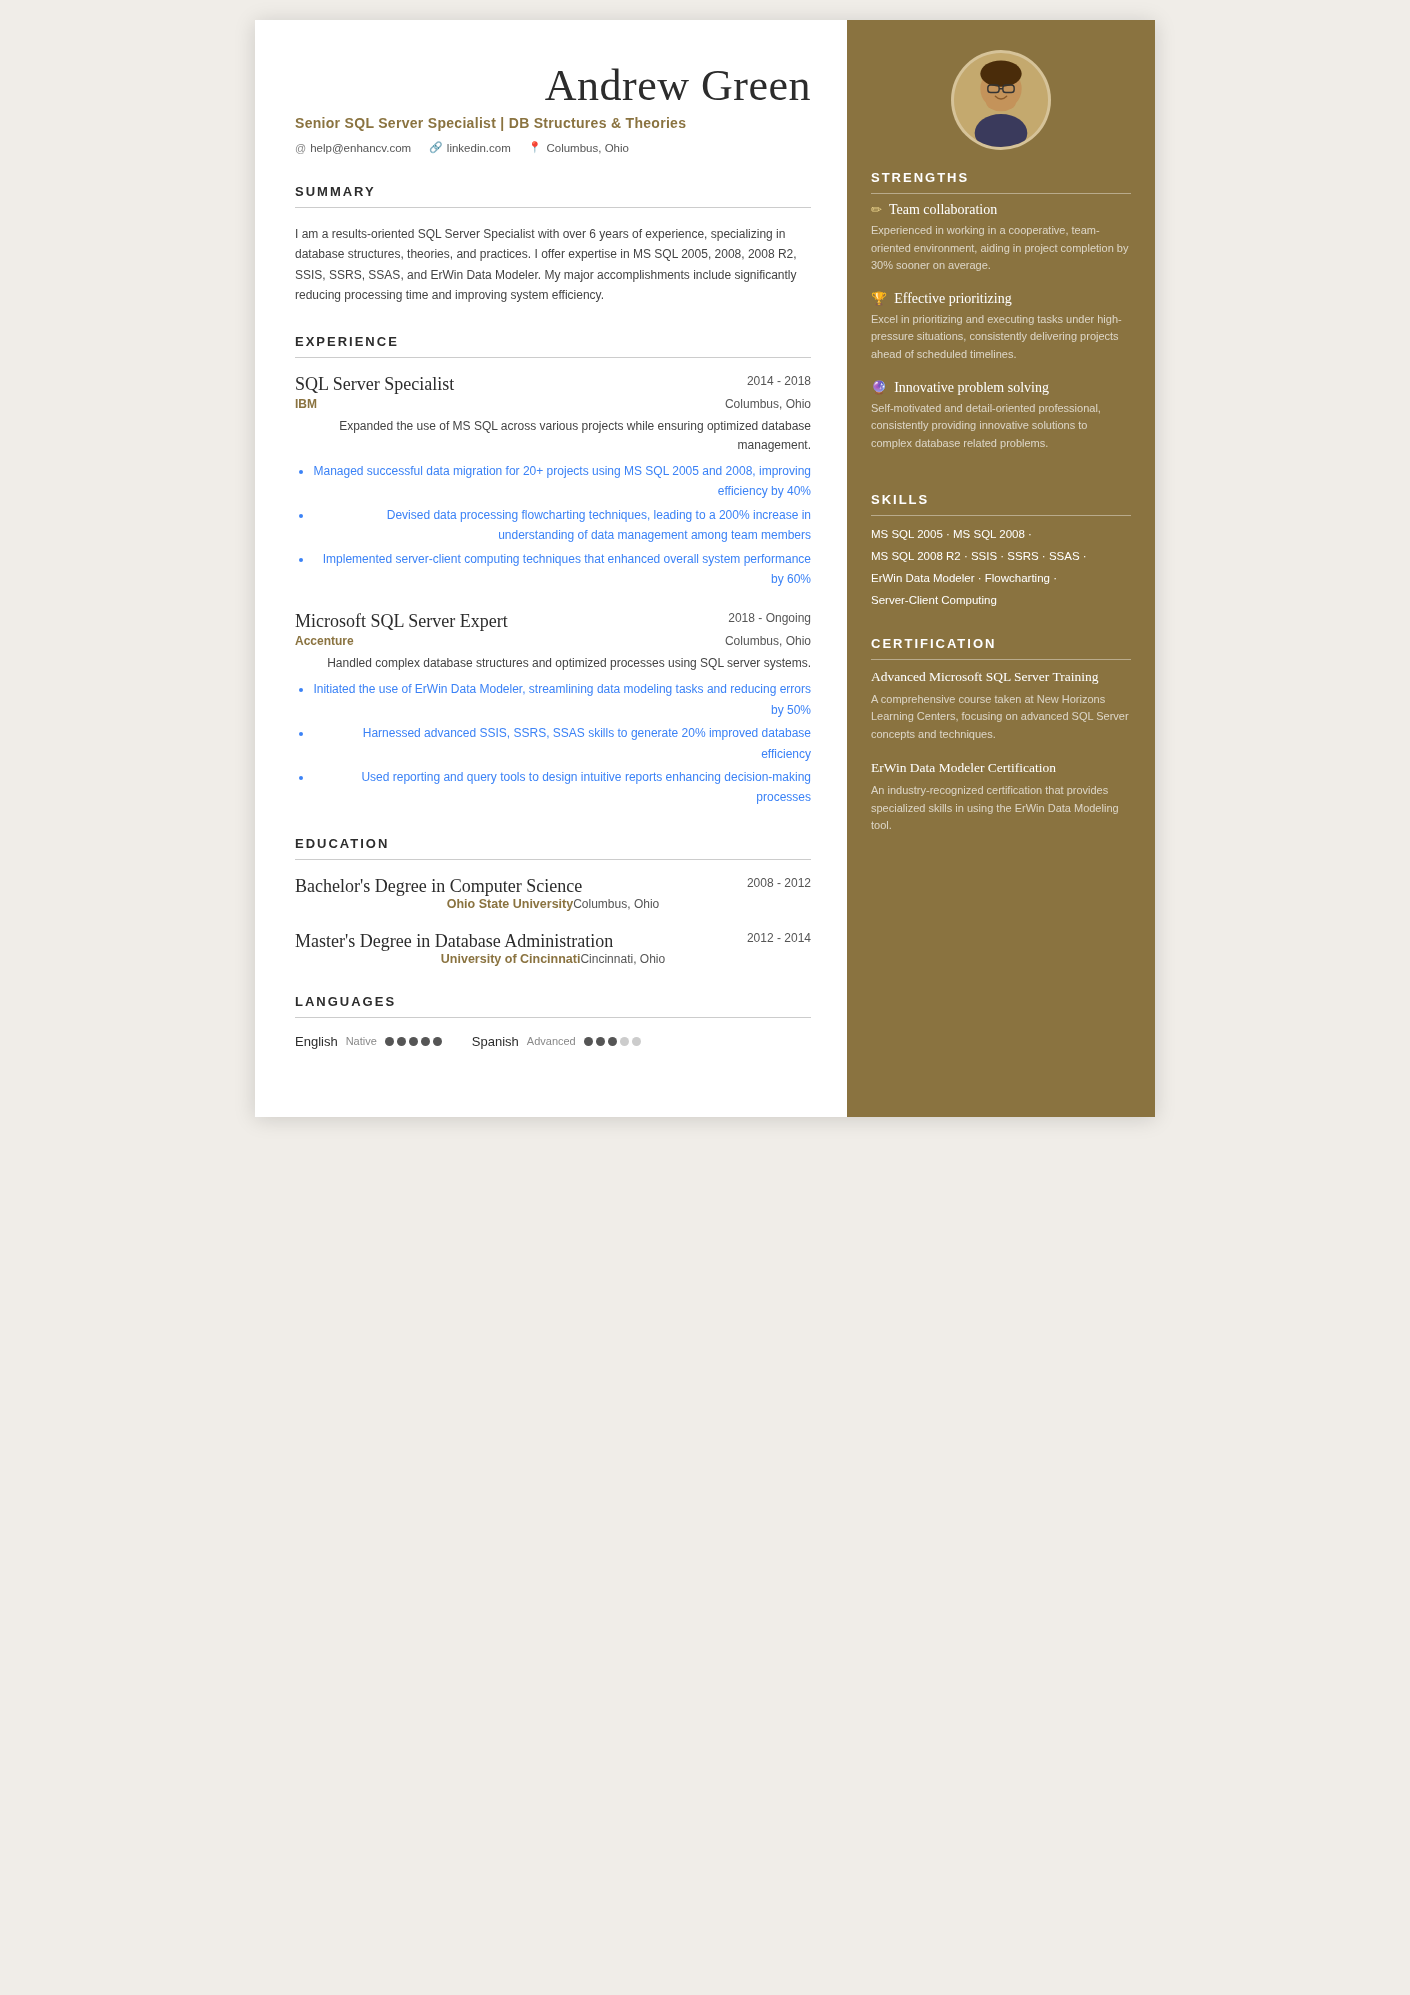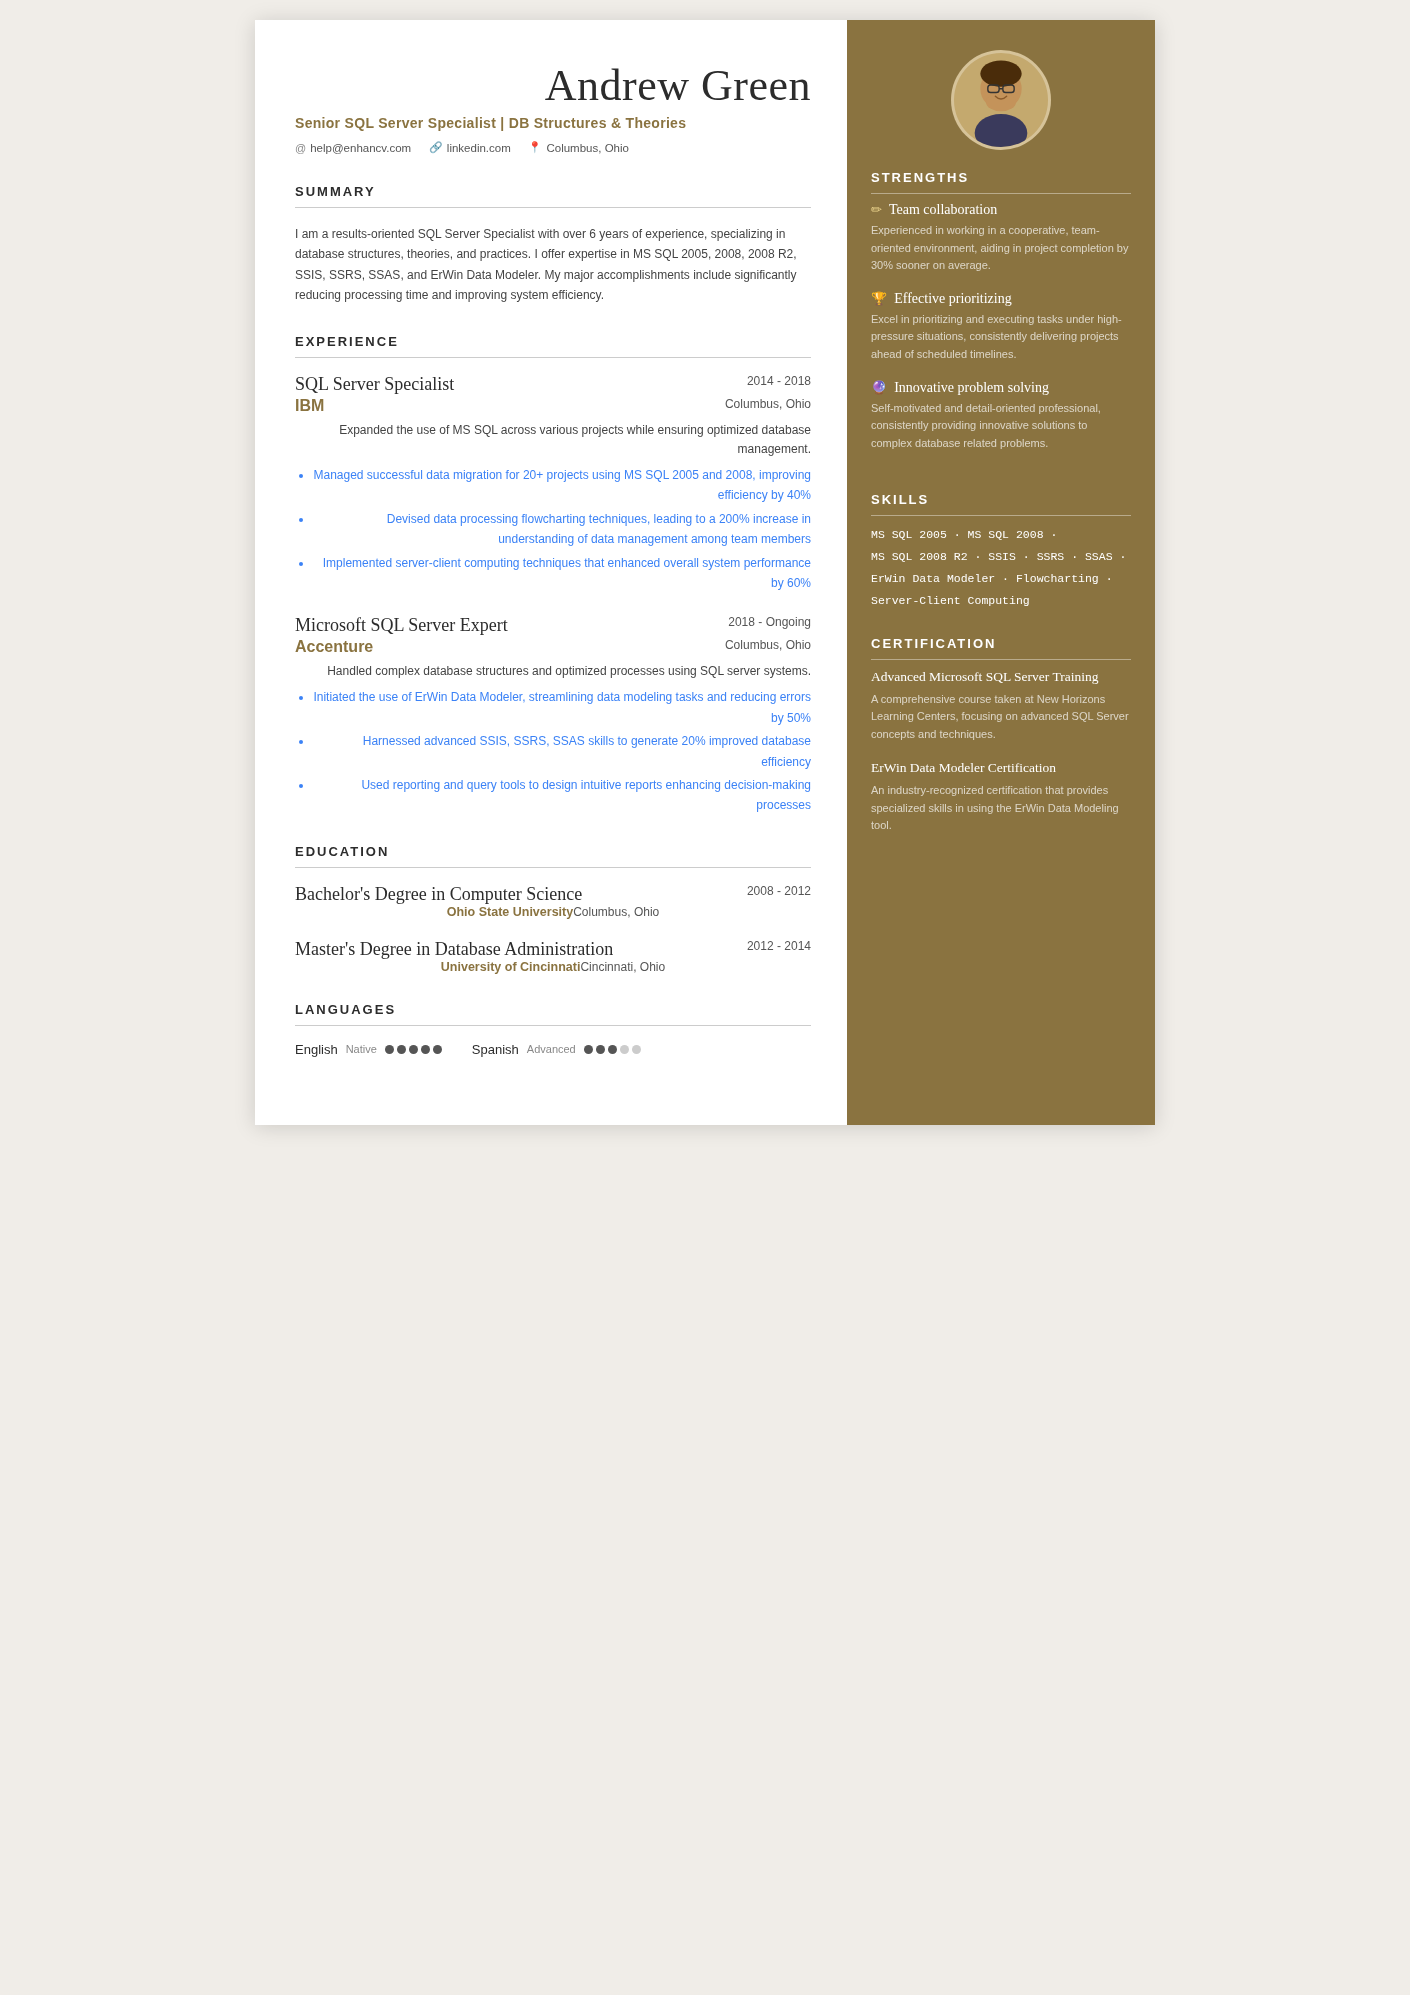--- a/index.html
+++ b/index.html
@@ -108,7 +108,7 @@
     }
     .job-company {
       font-family: Arial, sans-serif;
-      font-size: 16px;
+      font-size: 12px;
       color: #8a7340;
       font-weight: 600;
     }

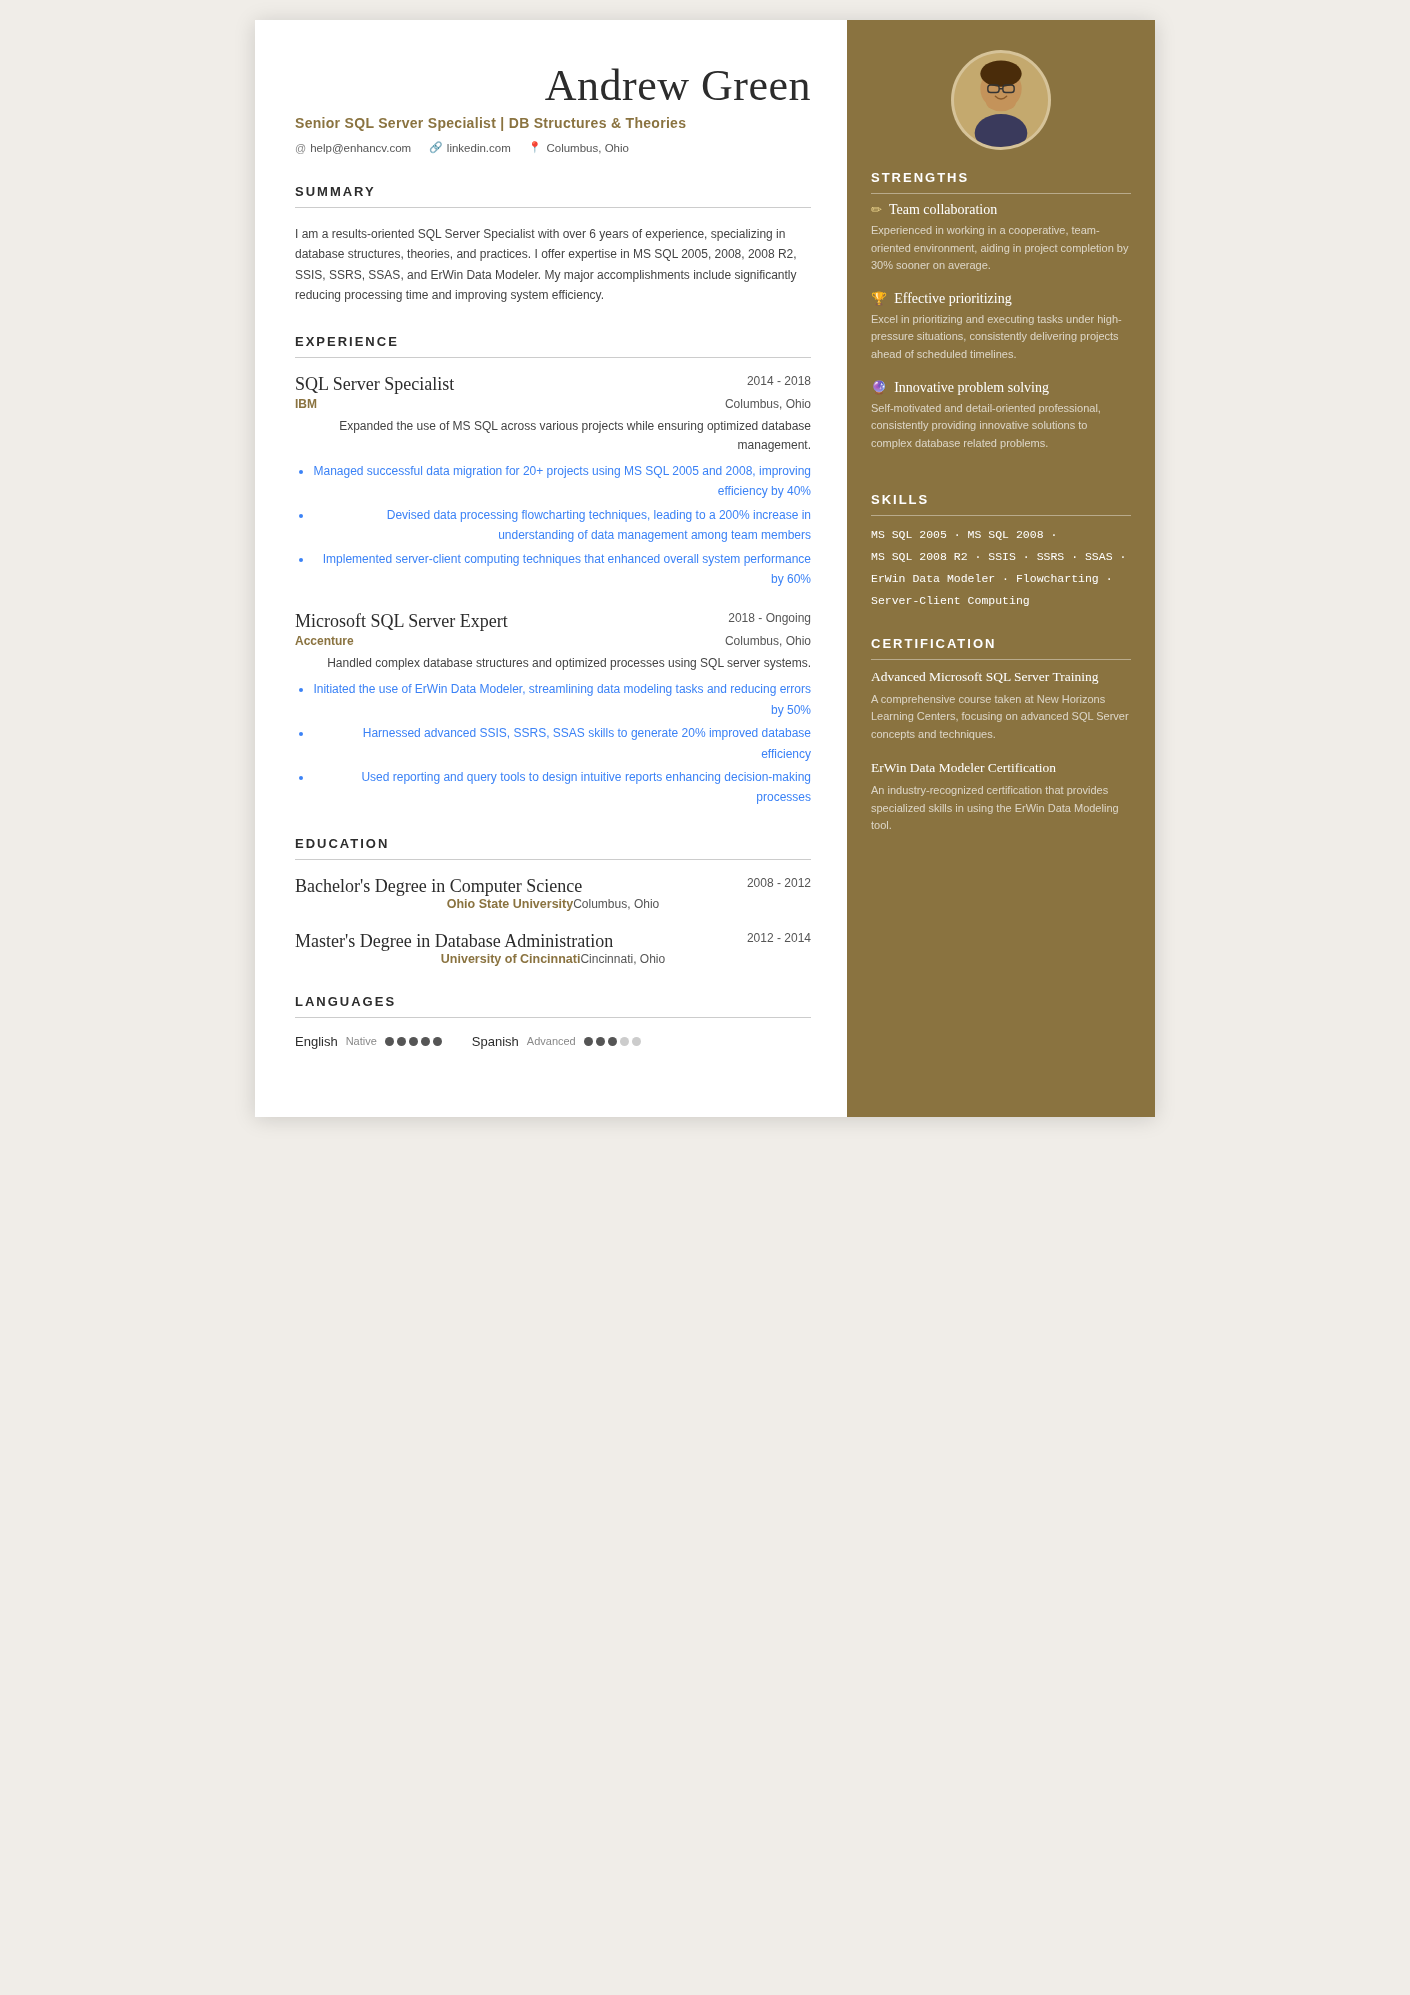--- a/index.html
+++ b/index.html
@@ -262,7 +262,7 @@
       line-height: 1.6;
     }
     .skills-list {
-      font-family: Liberation Mono, monospace;
+      font-family: Liberation Sans, sans-serif;
       font-size: 11.5px;
       color: #fff;
       line-height: 1.9;

